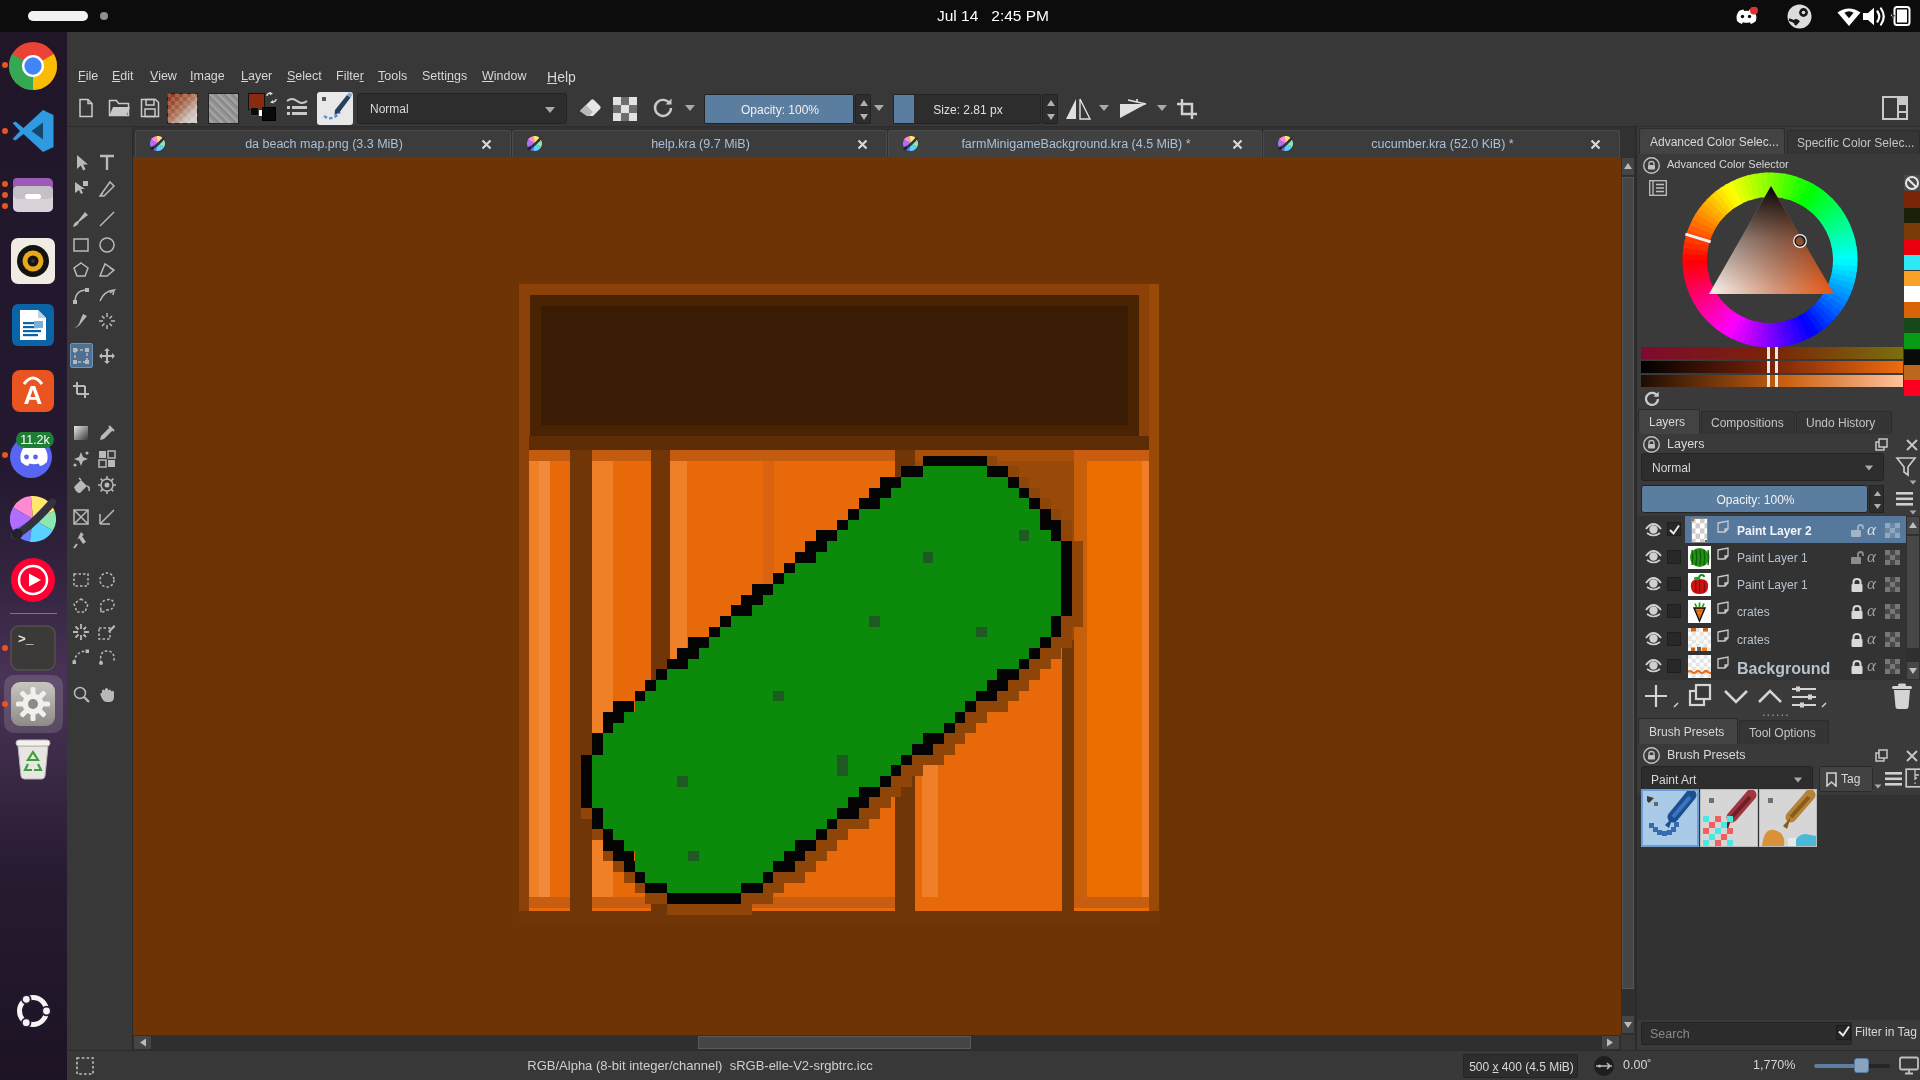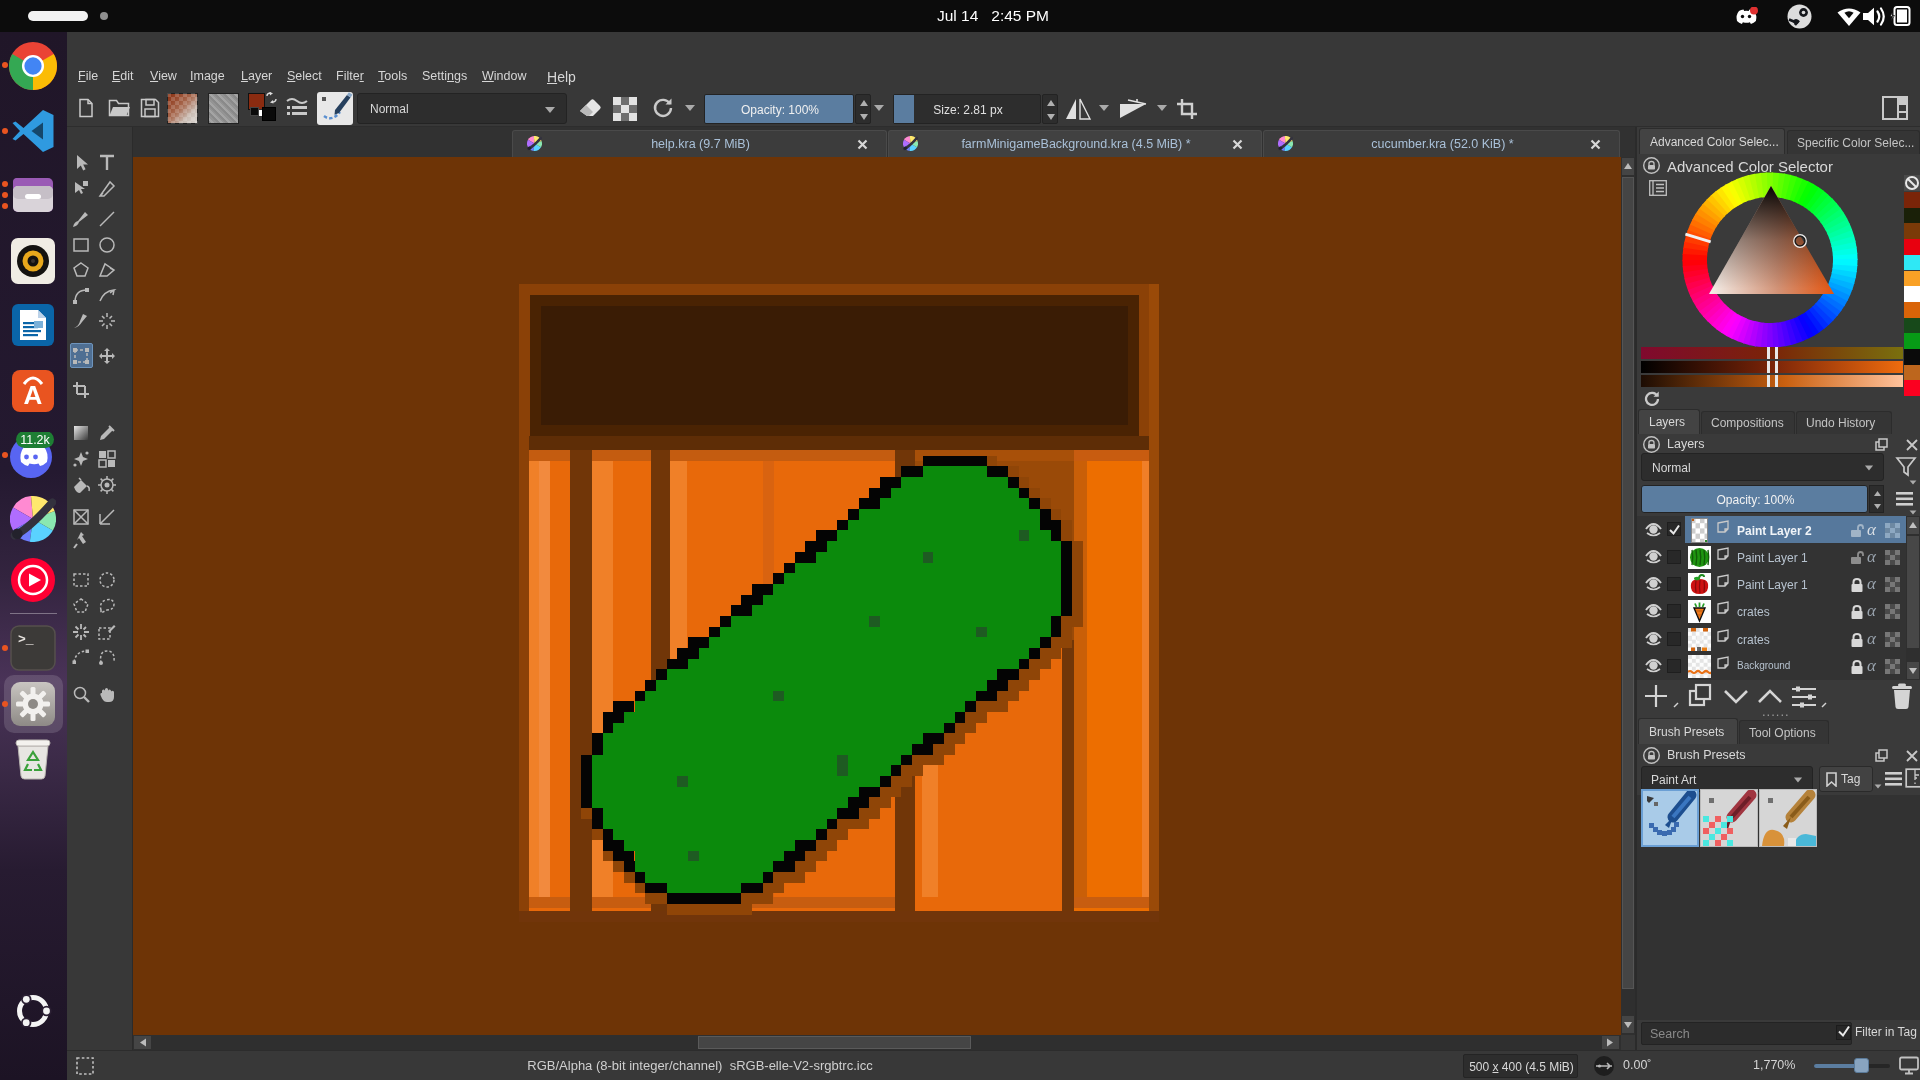--- a/index.html
+++ b/index.html
@@ -316,6 +316,24 @@
         </svg>
       </div>
       <div class="abs" style="left:66px;top:95px;width:1787px;height:30px;background:#313131">
+        <div class="abs" style="left:2px;top:3px;width:376px;height:27px;background:#3c3c3c;border:1px solid #4a4a4a;border-bottom:none;border-radius:3px 3px 0 0">
+          <div class="abs" style="left:14px;top:5px">
+            <svg width="15" height="15" viewBox="0 0 15 15" xmlns="http://www.w3.org/2000/svg">
+              <path d="M7.5 7.5 L6.8 0.0 A7.5 7.5 0 0 0 1.0 3.8 Z" fill="#ff8ad2"></path>
+              <path d="M7.5 7.5 L1.0 3.8 A7.5 7.5 0 0 0 1.0 11.2 Z" fill="#b06dff"></path>
+              <path d="M7.5 7.5 L1.0 11.2 A7.5 7.5 0 0 0 6.5 14.9 Z" fill="#6d7dff"></path>
+              <path d="M7.5 7.5 L6.5 14.9 A7.5 7.5 0 0 0 14.0 11.3 Z" fill="#5ad2ff"></path>
+              <path d="M7.5 7.5 L14.0 11.3 A7.5 7.5 0 0 0 14.5 4.9 Z" fill="#8ae8b0"></path>
+              <path d="M7.5 7.5 L14.5 4.9 A7.5 7.5 0 0 0 6.8 0.0 Z" fill="#ffe86d"></path>
+              <path d="M1.5 12.9 Q6.0 10.799999999999999 13.8 2.1" stroke="#33323e" stroke-width="2.5500000000000003" fill="none" stroke-linecap="round"></path>
+              <circle cx="2.4" cy="12.299999999999999" r="1.725" fill="#23222c"></circle>
+            </svg>
+          </div>
+          <div class="abs txt" style="left:0;top:6px;width:376px;text-align:center;color:#a9c0d8;font-size:12.5px">da beach map.png (3.3 MiB)</div>
+          <svg class="abs" style="left:344px;top:7px" width="13" height="13" xmlns="http://www.w3.org/2000/svg">
+            <path d="M2.5 2.5 L10.5 10.5 M10.5 2.5 L2.5 10.5" stroke="#d8d8d8" stroke-width="2.2"></path>
+          </svg>
+        </div>
         <div class="abs" style="left:379px;top:3px;width:375px;height:27px;background:#3c3c3c;border:1px solid #4a4a4a;border-bottom:none;border-radius:3px 3px 0 0">
           <div class="abs" style="left:14px;top:5px">
             <svg width="15" height="15" viewBox="0 0 15 15" xmlns="http://www.w3.org/2000/svg">

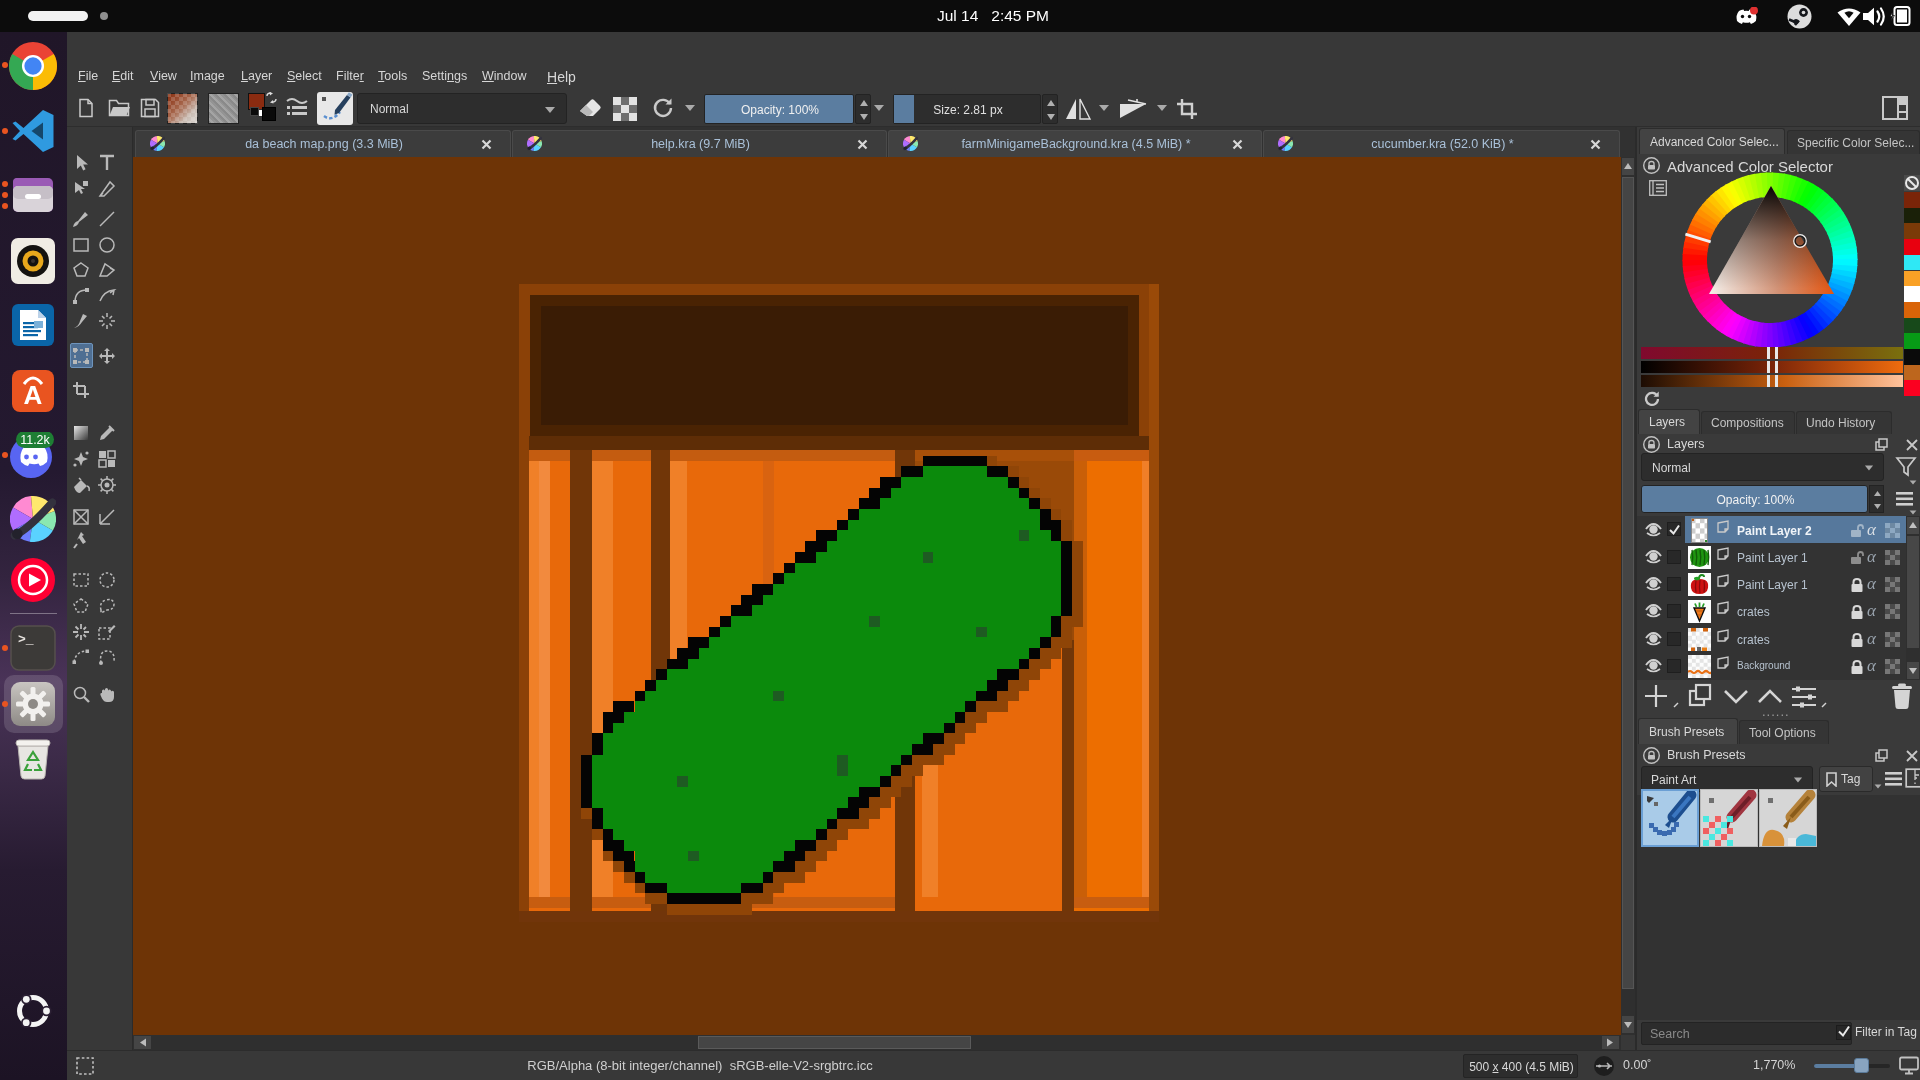--- a/index.html
+++ b/index.html
@@ -788,7 +788,7 @@
         <rect x="5" y="8" width="7" height="4.5" rx="0.8" fill="#c0c0c0"></rect>
         <path d="M6 8 V6.5 q0-2 2.5-2 t2.5 2 V8" fill="none" stroke="#c0c0c0" stroke-width="1.3"></path>
       </svg>
-      <div class="abs txt" style="left:1600px;top:126px;font-size:15px">Advanced Color Selector</div>
+      <div class="abs txt" style="left:1600px;top:126px;font-size:11px">Advanced Color Selector</div>
       <svg class="abs" style="left:1582px;top:148px" width="18" height="16" viewBox="0 0 18 16" xmlns="http://www.w3.org/2000/svg" fill="none" stroke="#c0c0c0" stroke-width="1.3">
         <rect x="0.7" y="0.7" width="16.6" height="14.6"></rect>
         <path d="M4 1 V15"></path>

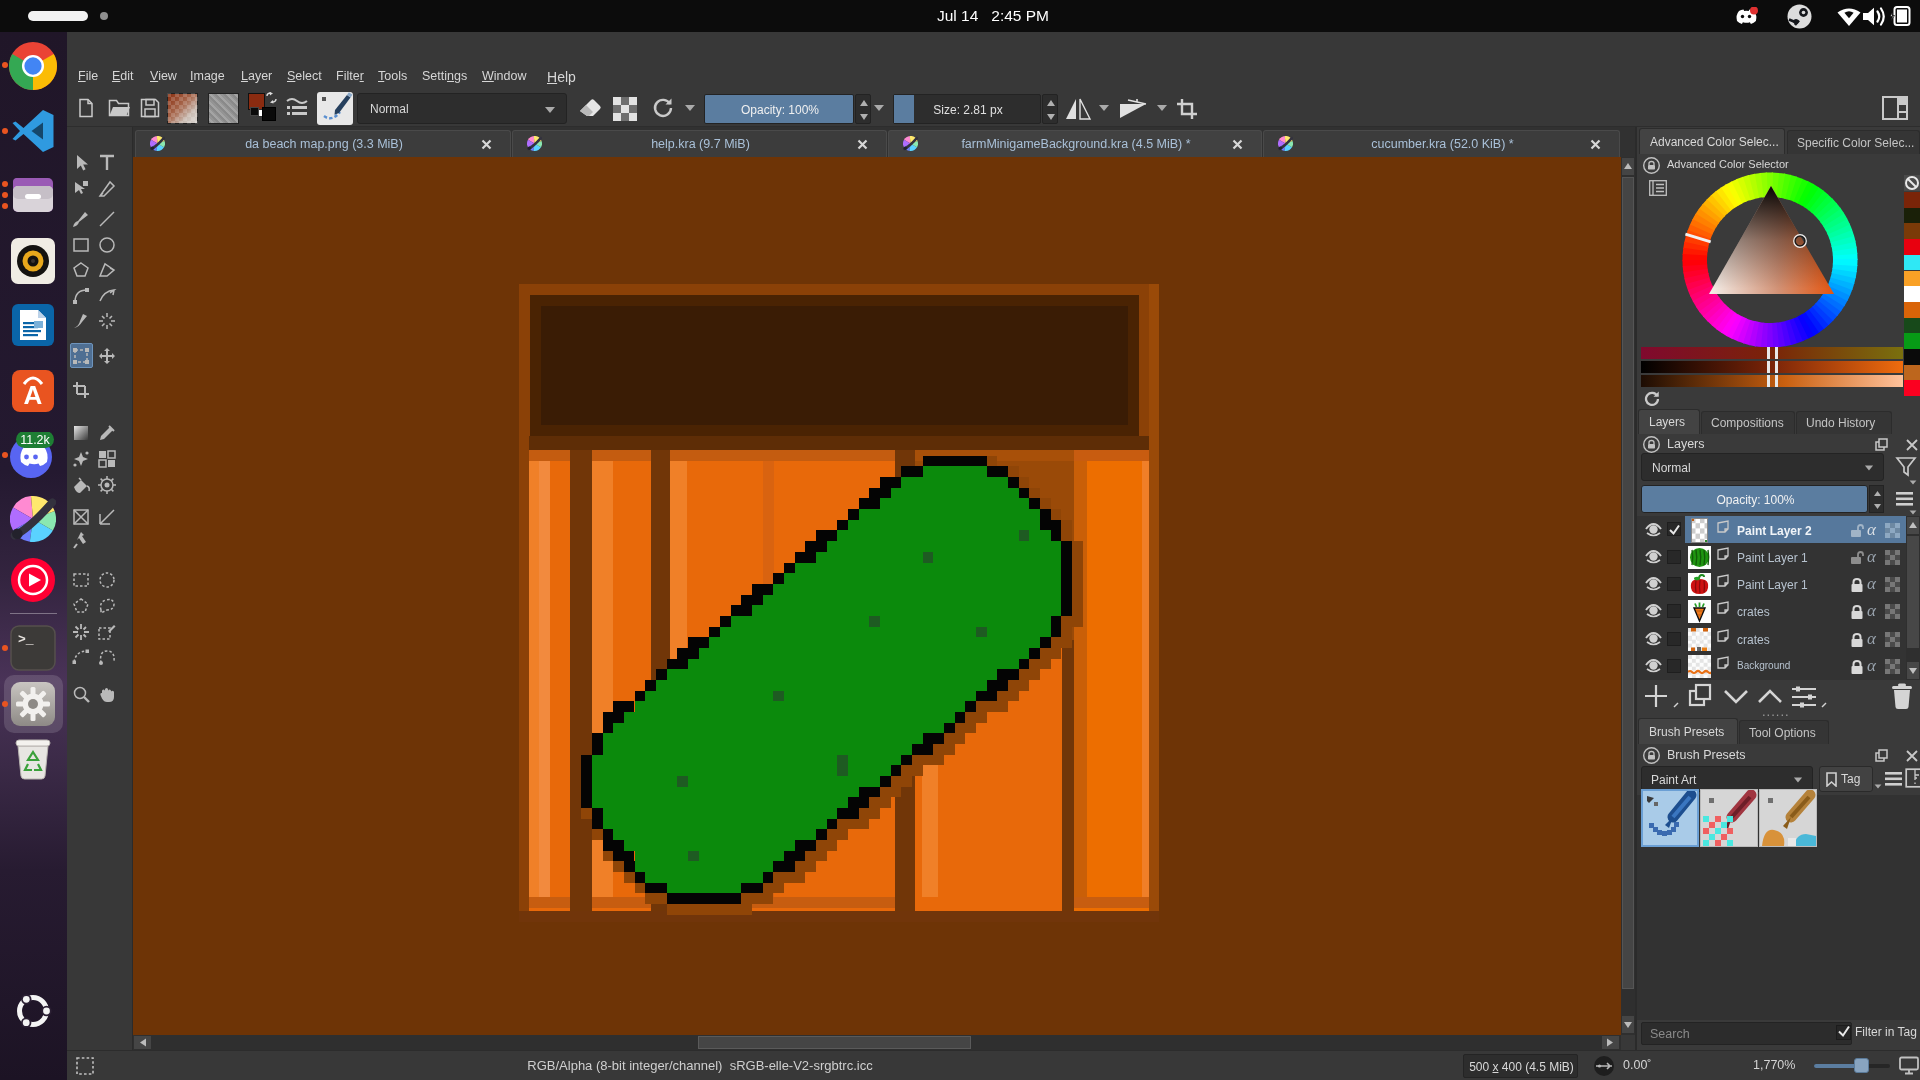--- a/index.html
+++ b/index.html
@@ -1216,7 +1216,7 @@
       <svg class="abs" style="left:1650px;top:624px" width="13" height="13" viewBox="0 0 13 13" xmlns="http://www.w3.org/2000/svg">
         <path d="M1 3 L11 1 V9 L8 12 H1 Z M8 12 V9 H11" fill="none" stroke="#c9c9c9" stroke-width="1.3"></path>
       </svg>
-      <div class="abs txt" style="left:1670px;top:628px;font-size:10px;font-weight:normal;color:#b6c2ce">Background</div>
+      <div class="abs txt" style="left:1670px;top:628px;font-size:16px;font-weight:bold;color:#b6c2ce">Background</div>
       <svg class="abs" style="left:1782px;top:626.9999999999999px" width="16" height="16" viewBox="0 0 16 16" xmlns="http://www.w3.org/2000/svg">
         <rect x="2.5" y="7" width="11" height="8" rx="1" fill="#d8d8d8"></rect>
         <path d="M4.5 7 V5 q0-3 3.5-3 t3.5 3 V7" fill="none" stroke="#d8d8d8" stroke-width="2"></path>

